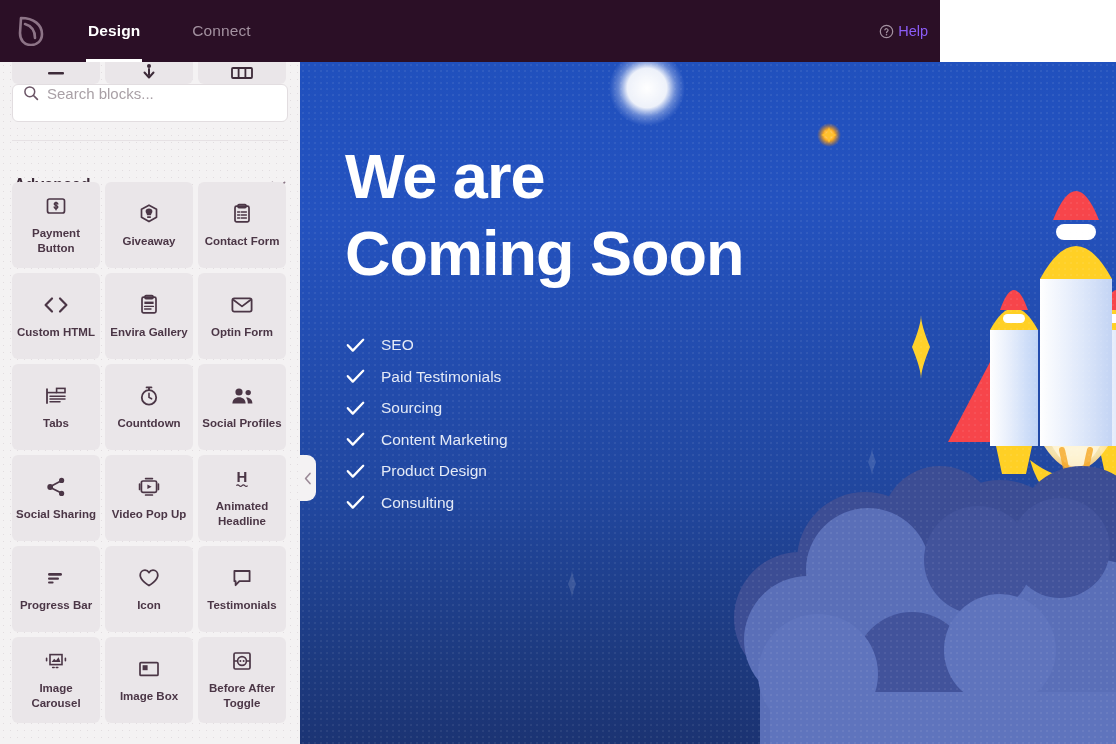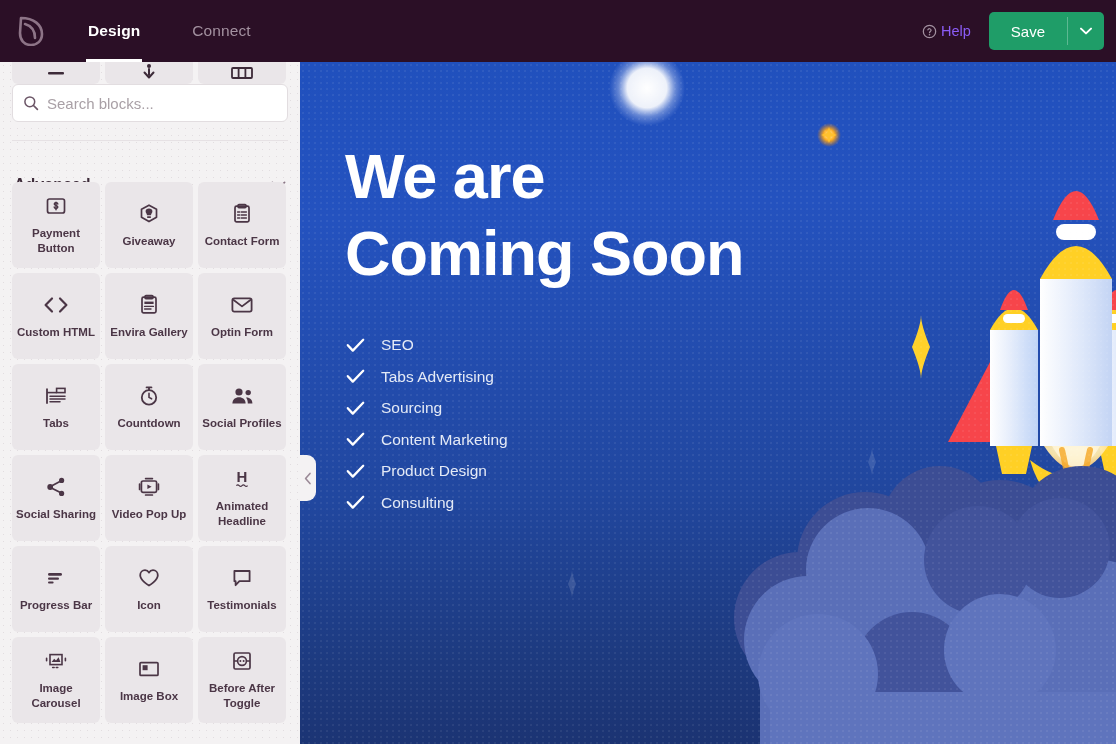--- a/index.html
+++ b/index.html
@@ -16,7 +16,7 @@
   
   .topbar {
     position: absolute; top: 0; left: 0;
-    width: 1116px; height: 62px;
+    width: 940px; height: 62px;
     background: #2b0f26;
     display: flex; align-items: center;
     z-index: 40;

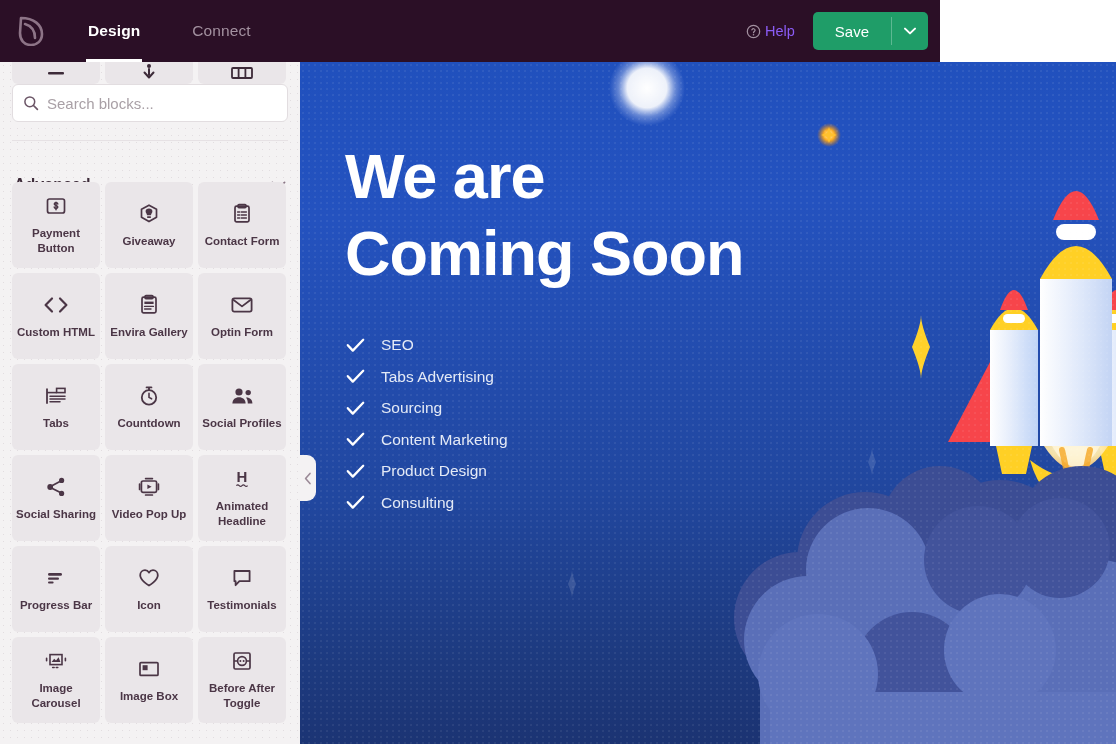--- a/index.html
+++ b/index.html
@@ -267,17 +267,6 @@
         <span>Help</span>
       </div>
 
-      <div class="save-group">
-        <button class="save-btn">Save</button>
-        <div class="save-split"></div>
-        <div class="save-caret">
-          <span>
-            <svg width="12" height="8" viewBox="0 0 12 8">
-              <path d="M1 1.6 L6 6.4 L11 1.6" fill="none" stroke="#ffffff" stroke-width="2" stroke-linecap="round" stroke-linejoin="round"></path>
-            </svg>
-          </span>
-        </div>
-      </div>
     </div>
   </div>
 

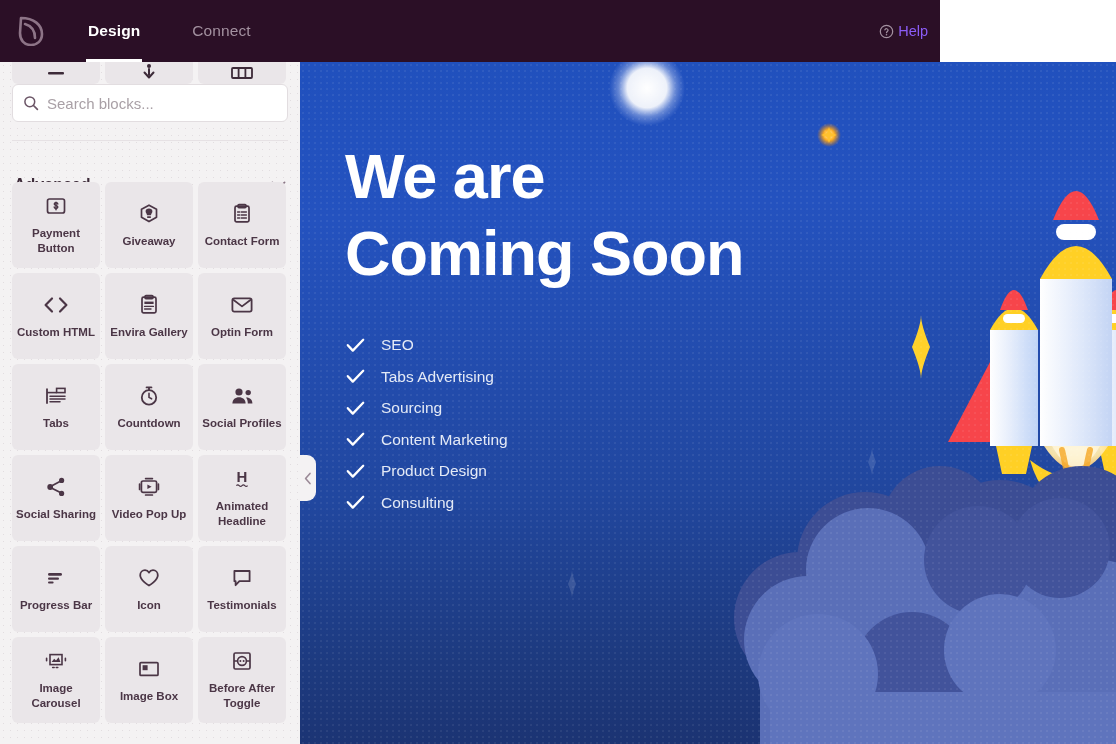--- a/index.html
+++ b/index.html
@@ -121,7 +121,7 @@
     background: #ffffff;
     border: 1px solid #e2dde0;
     border-radius: 6px;
-    display: flex; align-items: center;
+    display: flex; align-items: flex-start;
     padding: 0 10px;
     gap: 8px;
   }

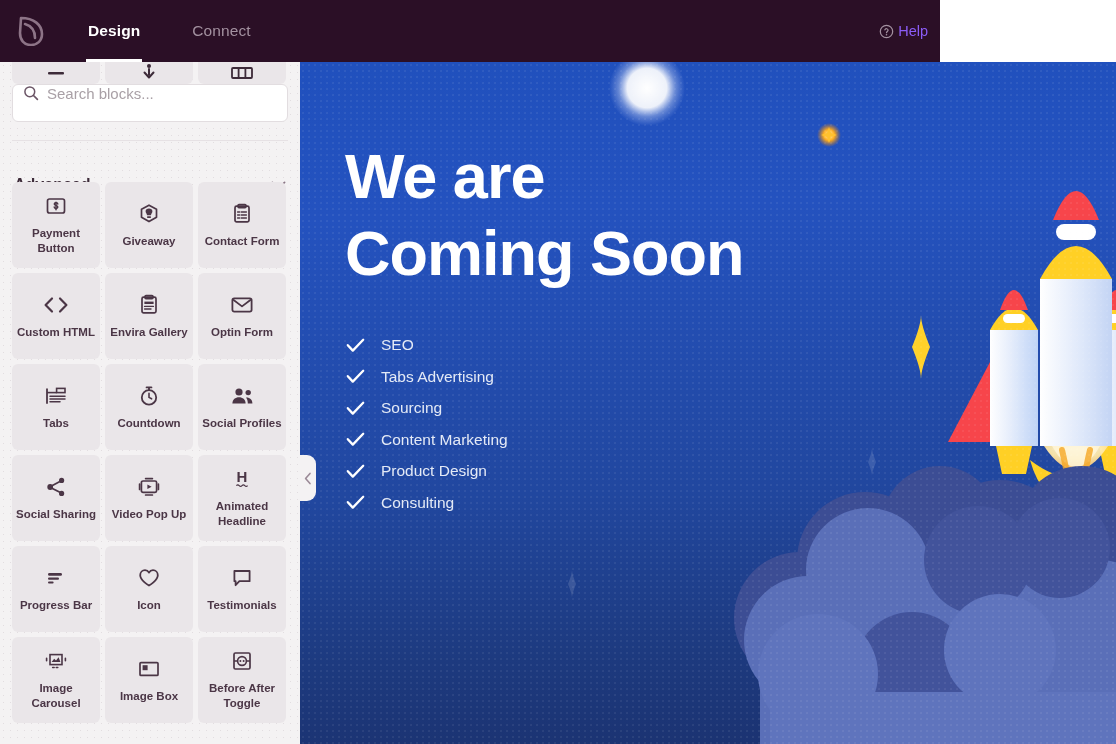--- a/index.html
+++ b/index.html
@@ -646,7 +646,7 @@
                 <path d="M1.8 7.2 L6.8 12.6 L17.2 1.8" fill="none" stroke="#ffffff" stroke-width="2.3" stroke-linecap="round" stroke-linejoin="round"></path>
               </svg>
           </span>
-          <span class="ftxt">Tabs Advertising</span>
+          <span class="ftxt">Paid Testimonials</span>
         </div>
         <div class="feature-item">
           <span class="chk">

